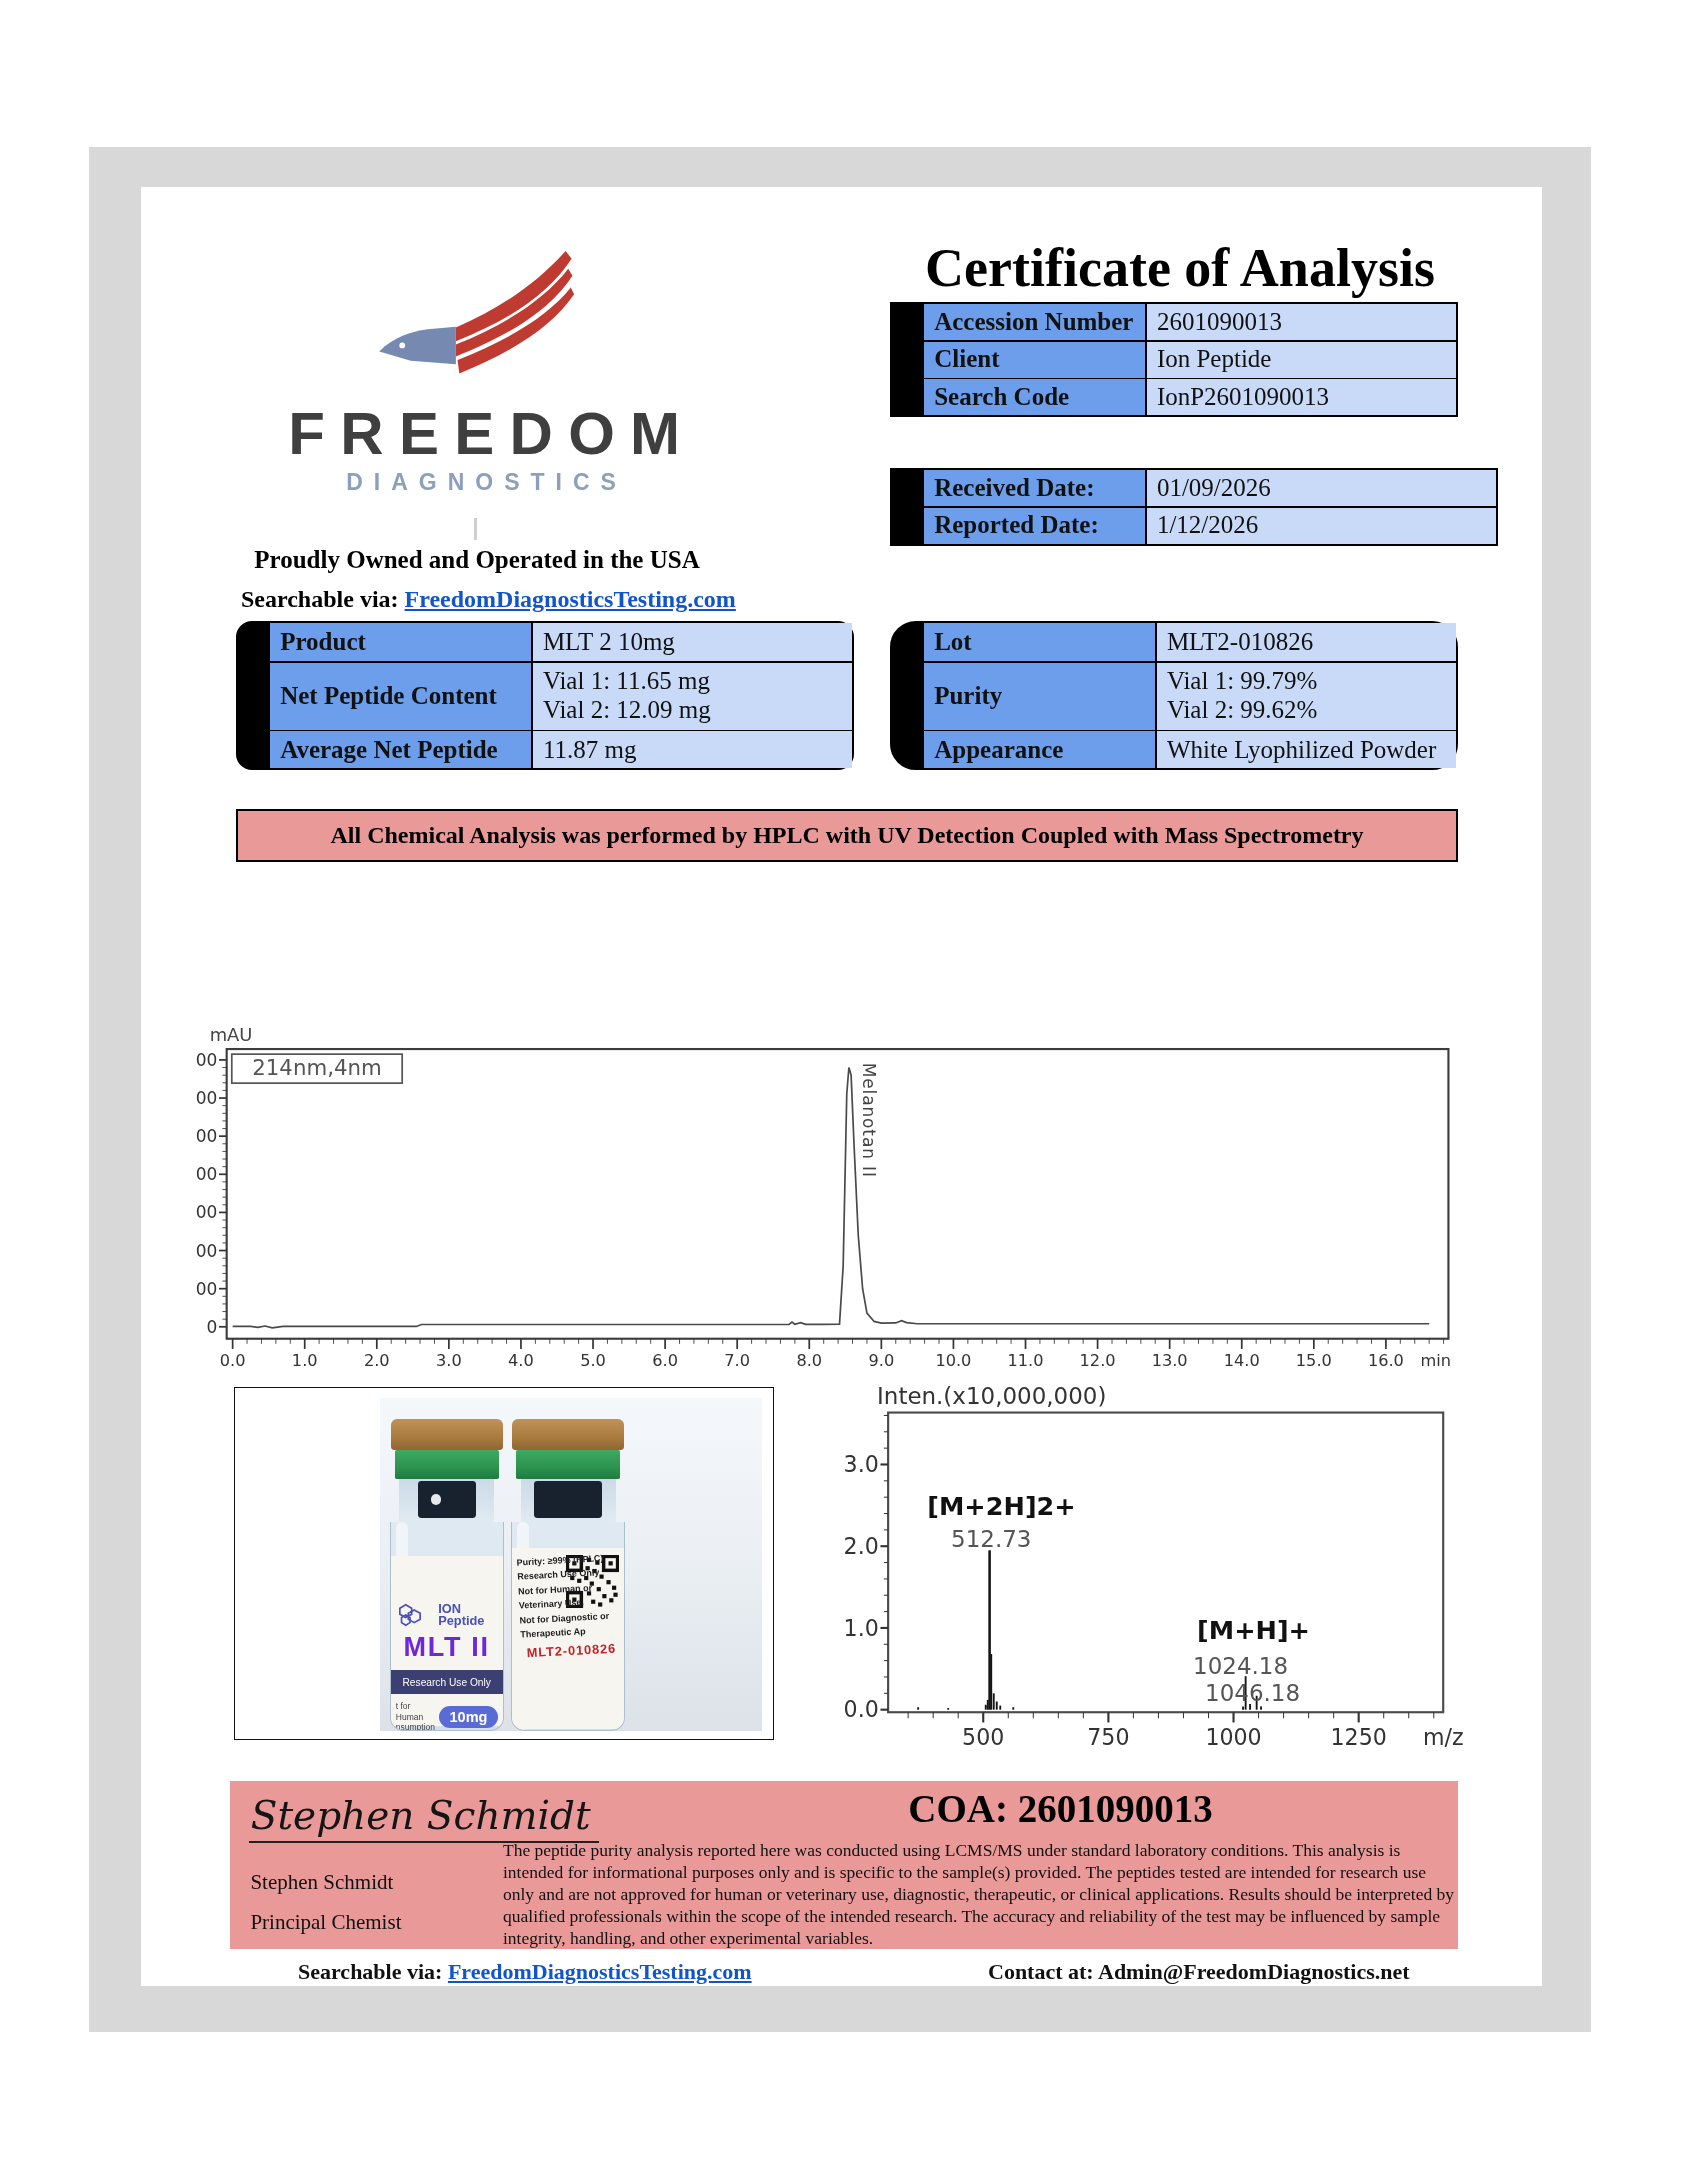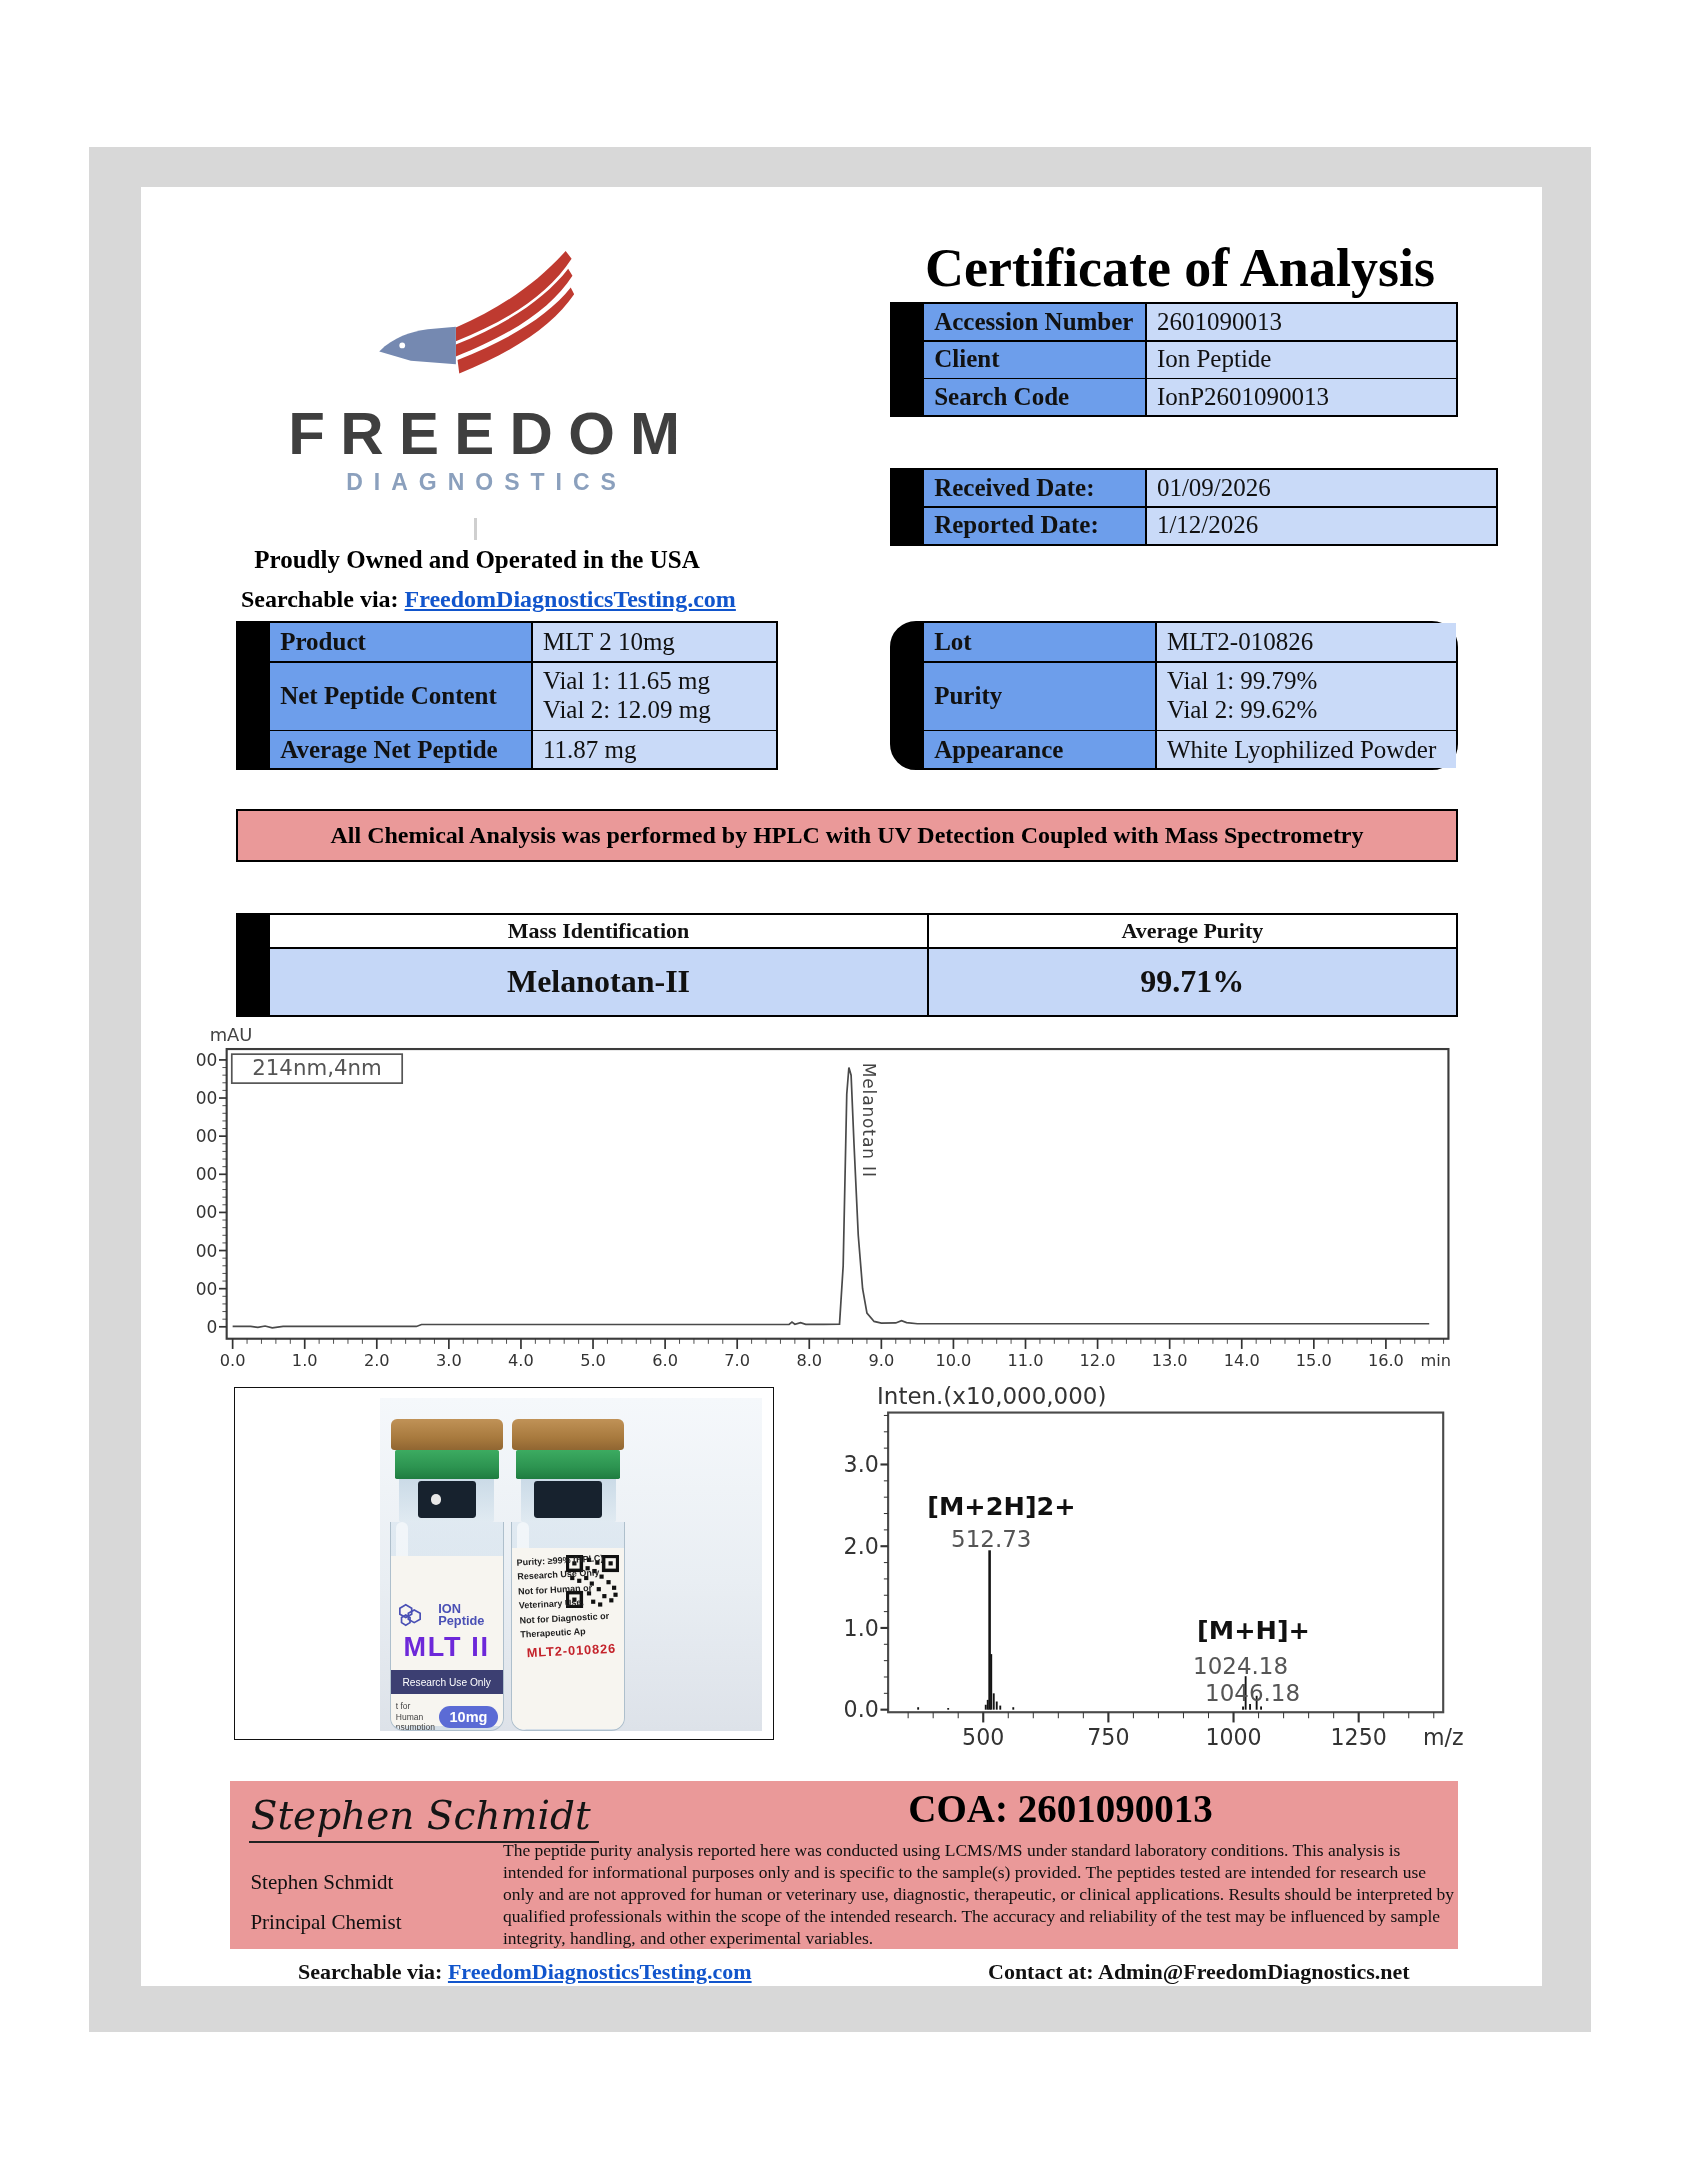--- a/index.html
+++ b/index.html
@@ -34,7 +34,7 @@
 
   #info-table { left:890px; top:302px; width:568px; grid-template-columns:221px auto; grid-template-rows:36px 36px 36px; }
   #date-table { left:890px; top:468px; width:608px; grid-template-columns:221px auto; grid-template-rows:36px 36px; }
-  #product-table { left:236px; top:621px; width:542px; grid-template-columns:261px auto; grid-template-rows:38px 67px 37px; }
+  #product-table { left:236px; top:621px; width:618px; grid-template-columns:261px auto; grid-template-rows:38px 67px 37px;border-radius:16px; }
   #lot-table { left:890px; top:621px; width:568px; grid-template-columns:231px auto; grid-template-rows:38px 67px 37px;border-radius:26px; }
 
   .banner { left:236px; top:809px; width:1222px; height:53px; border:2.6px solid #000; background:#ea9999;

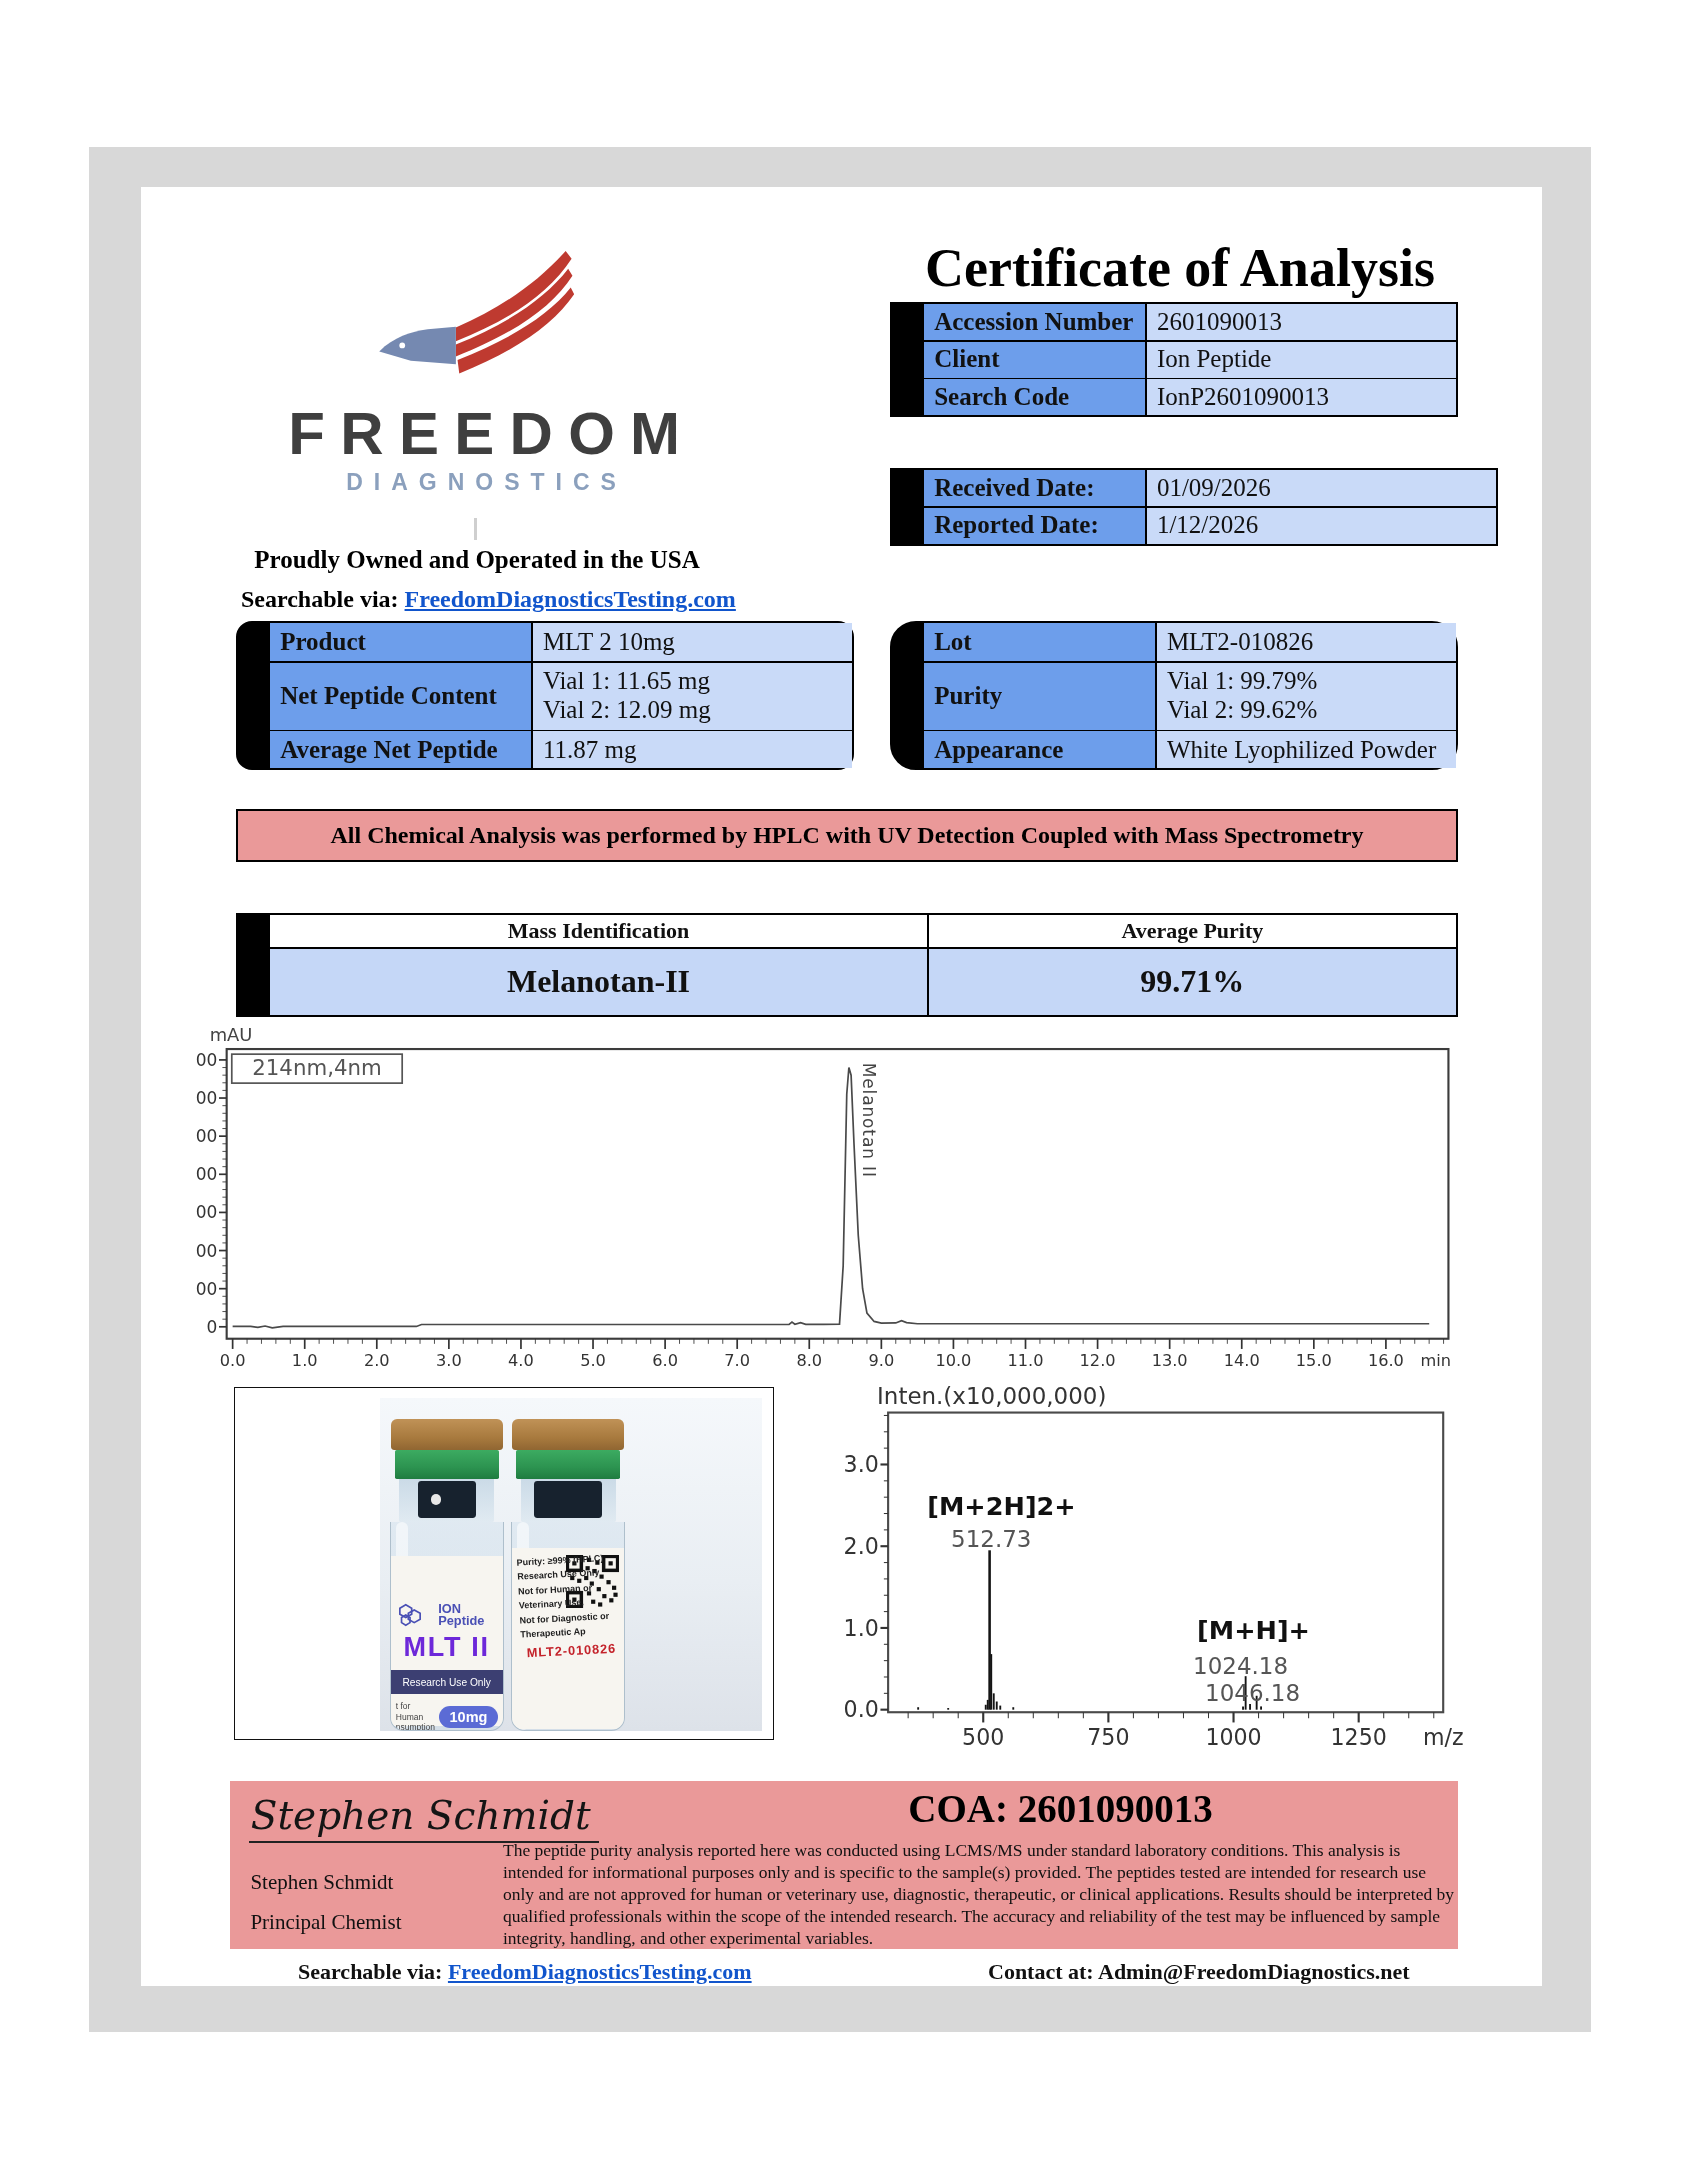--- a/index.html
+++ b/index.html
@@ -186,12 +186,6 @@
 
   <div class="abs banner">All Chemical Analysis was performed by HPLC with UV Detection Coupled with Mass Spectrometry</div>
 
-  <div class="tbl" id="mass-table">
-    <div class="cell mass-h">Mass Identification</div>
-    <div class="cell mass-h">Average Purity</div>
-    <div class="cell mass-d">Melanotan-II</div>
-    <div class="cell mass-d">99.71%</div>
-  </div>
 
   <svg id="hplc-chart" class="chart-svg" width="1278" height="358" viewBox="0 0 1500 420">
       <rect x="36" y="34" width="1434" height="340" fill="#ffffff" stroke="#3c3c3c" stroke-width="2.5"></rect>

